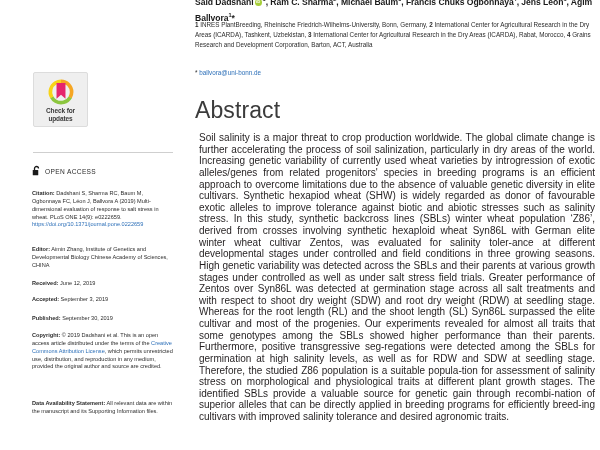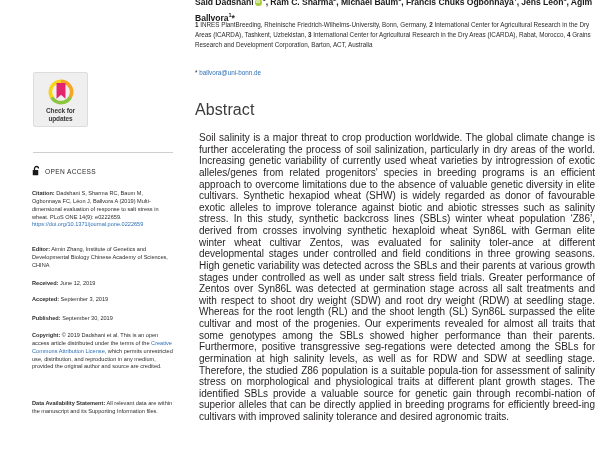--- a/index.html
+++ b/index.html
@@ -181,7 +181,7 @@
     position: absolute;
     left: 0;
     top: 100px;
-    font-size: 16px;
+    font-size: 23px;
     line-height: 20px;
     font-weight: normal;
     color: #3b3b3b;

